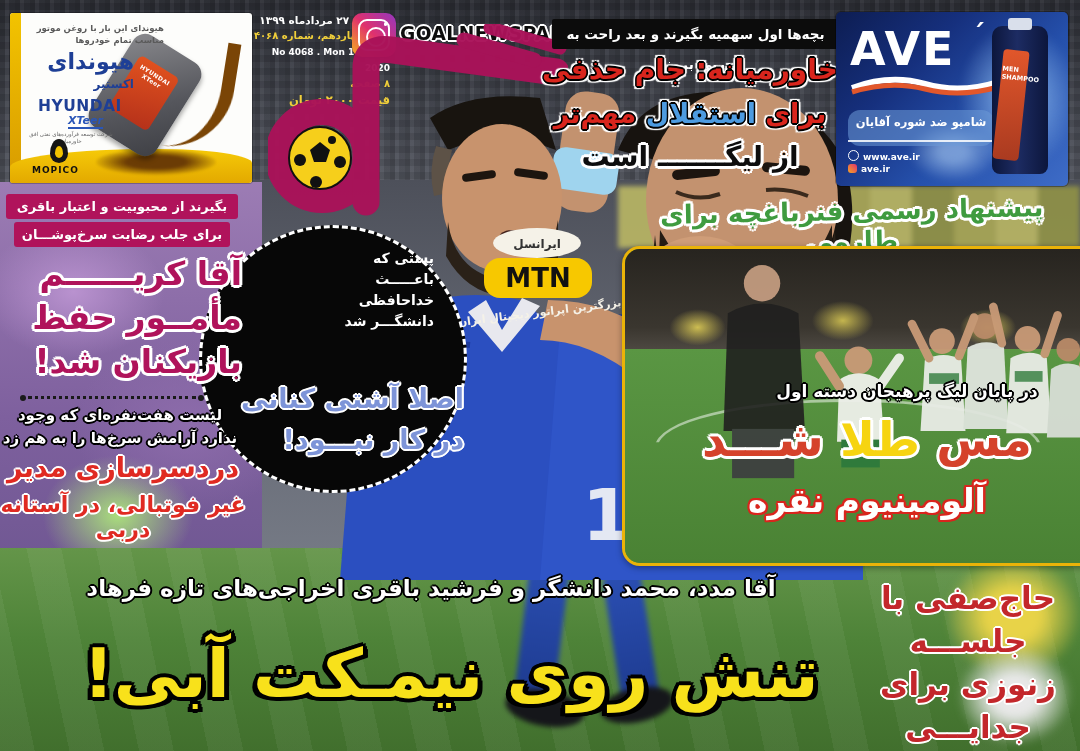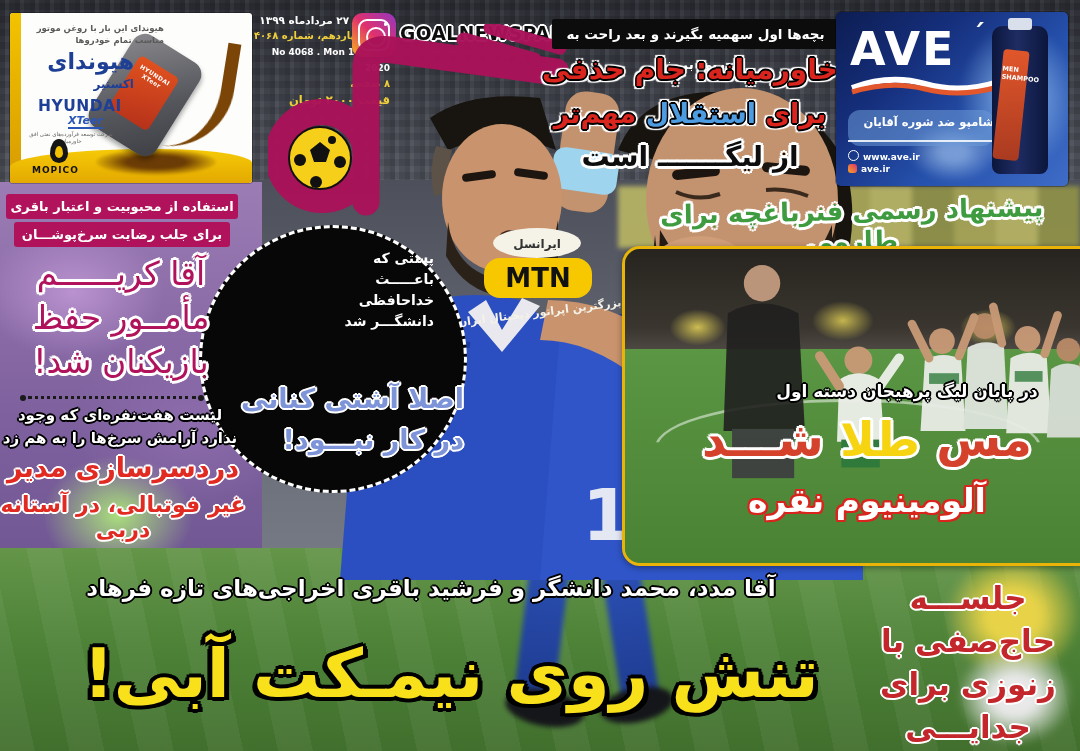--- a/index.html
+++ b/index.html
@@ -86,7 +86,7 @@
   .ave .brand{position:absolute;left:14px;top:14px;font-size:46px;line-height:46px;font-weight:800;color:#fff;letter-spacing:2px;}
   .ave .accent{position:absolute;left:136px;top:8px;font-size:26px;color:#fff;font-weight:800;}
   .ave .wave{position:absolute;left:14px;top:62px;width:150px;height:22px;}
-  .ave .strip{position:absolute;left:12px;top:98px;width:146px;height:36px;background:rgba(110,155,215,.55);border-radius:12px;color:#fff;font-size:11.5px;font-weight:700;line-height:24px;}
+  .ave .strip{position:absolute;left:12px;top:98px;width:146px;height:36px;background:rgba(110,155,215,.55);border-radius:12px;color:#fff;font-size:11.5px;font-weight:700;text-align:center;line-height:24px;}
   .ave .hairline{position:absolute;left:12px;top:128px;width:146px;height:2px;background:rgba(255,255,255,.85);}
   .ave .url{position:absolute;left:12px;color:#fff;font-size:9px;font-weight:800;direction:ltr;}
   .ave .url .mini{display:inline-block;width:9px;height:9px;border-radius:50%;border:1.5px solid #fff;vertical-align:-1px;margin-right:4px;}

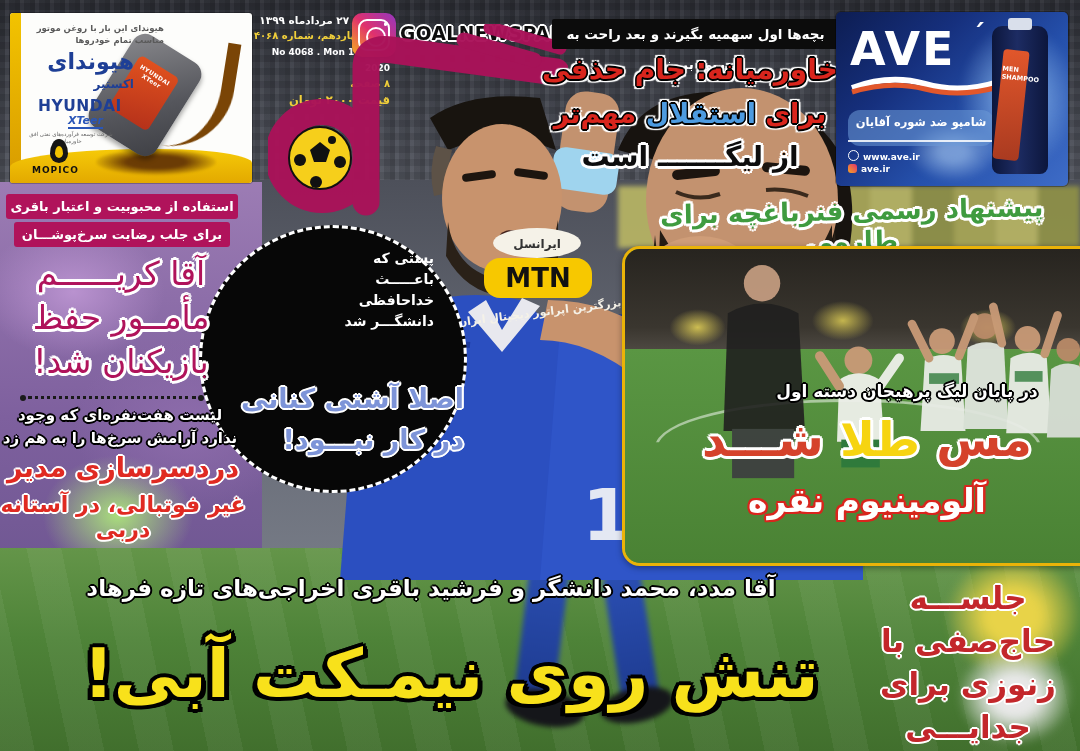--- a/index.html
+++ b/index.html
@@ -330,7 +330,7 @@
     </div>
   </div>
 
-  <div class="abs lc-bar b1 rtl">استفاده از محبوبیت و اعتبار باقری</div>
+  <div class="abs lc-bar b1 rtl">بگیرند از محبوبیت و اعتبار باقری</div>
   <div class="abs lc-bar b2 rtl">برای جلب رضایت سرخ‌پوشـــان</div>
   <div class="abs lc-head rtl tsw3">
     <div>آقا کریــــــم</div>

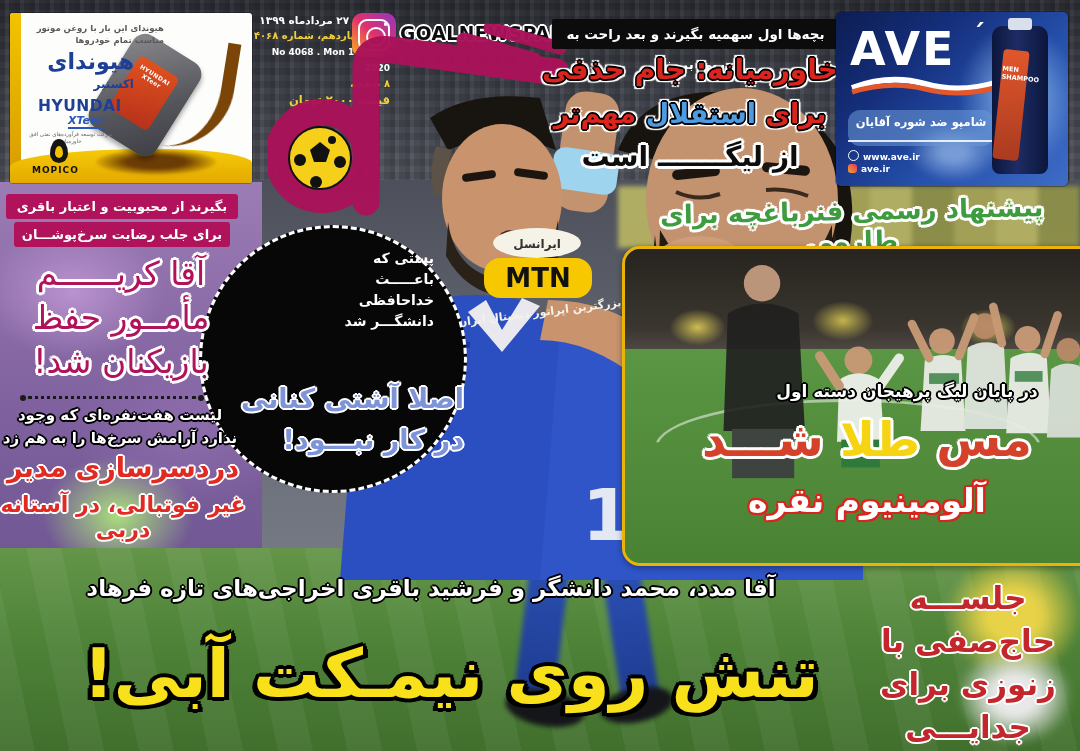--- a/index.html
+++ b/index.html
@@ -119,7 +119,7 @@
   .lc-bar{background:#b0135b;border-radius:3px;color:#fff;font-size:13px;font-weight:800;text-align:center;line-height:25px;height:25px;}
   .b1{left:6px;top:194px;width:232px;}
   .b2{left:14px;top:222px;width:216px;}
-  .lc-head{left:0;top:252px;width:242px;text-align:center;color:#b0135b;font-size:33px;font-weight:400;line-height:44px;}
+  .lc-head{left:0;top:252px;width:242px;color:#b0135b;font-size:33px;font-weight:700;line-height:44px;}
   .lc-div{left:28px;top:396px;width:168px;border-top:3px dotted #1a1a1a;}
   .lc-div::before,.lc-div::after{content:"";position:absolute;top:-4px;width:6px;height:6px;border-radius:50%;background:#1a1a1a;}
   .lc-div::before{left:-8px;} .lc-div::after{right:-8px;}

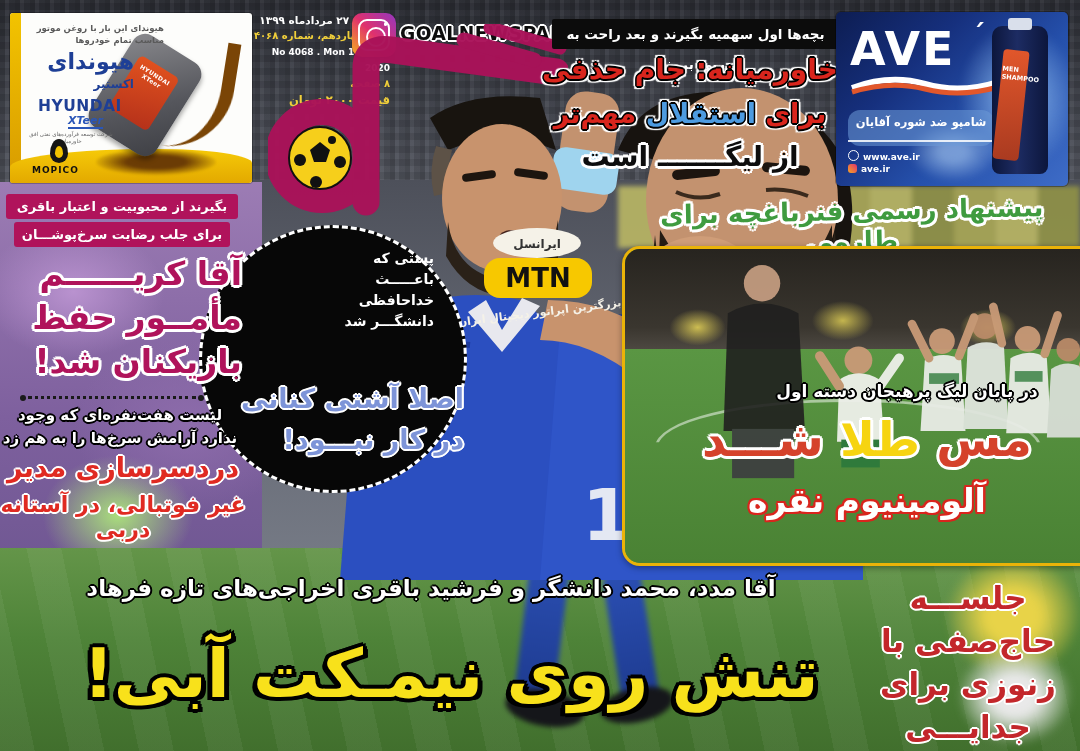--- a/index.html
+++ b/index.html
@@ -349,8 +349,8 @@
   <div class="abs main-head rtl tsbBIG">تنش روی نیمـکت آبی!</div>
 
   <div class="abs haj rtl tsw">
+    <div>حاج‌صفی با</div>
     <div>جلســـه</div>
-    <div>حاج‌صفی با</div>
     <div>زنوزی برای</div>
     <div>جدایـــی</div>
   </div>

